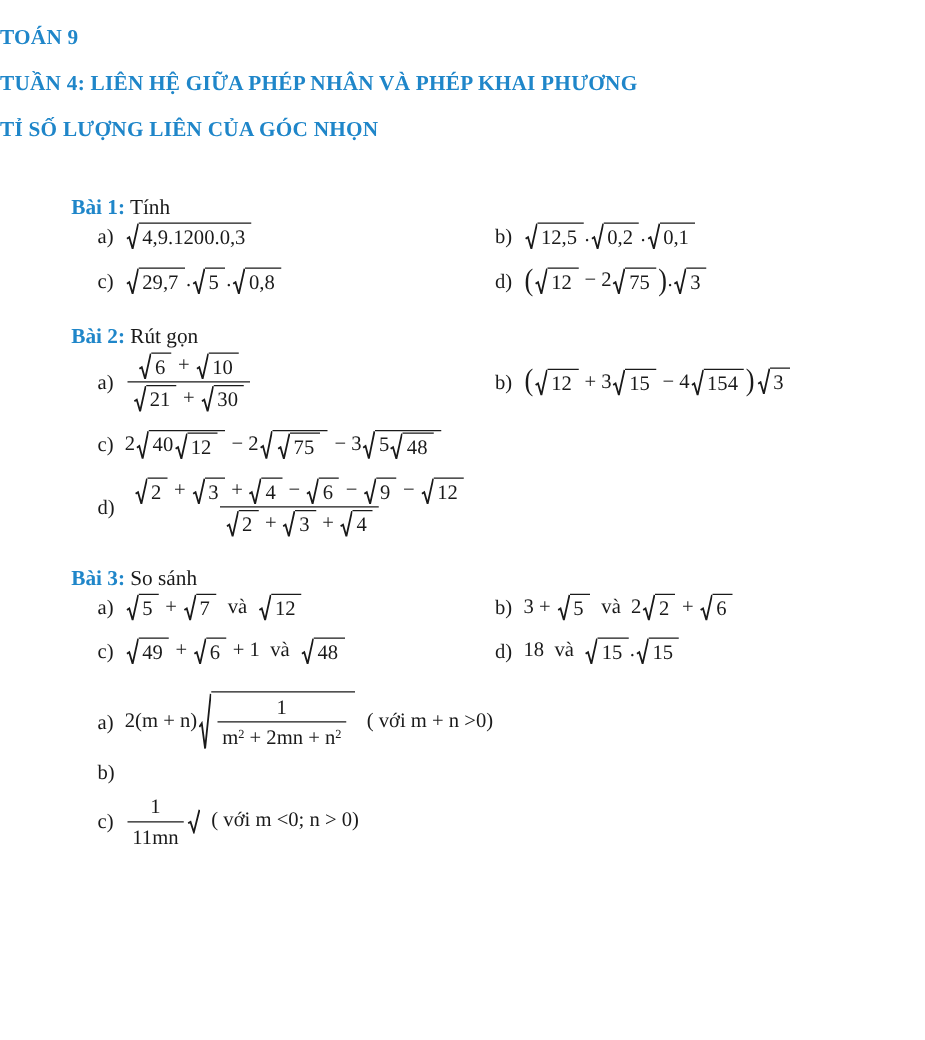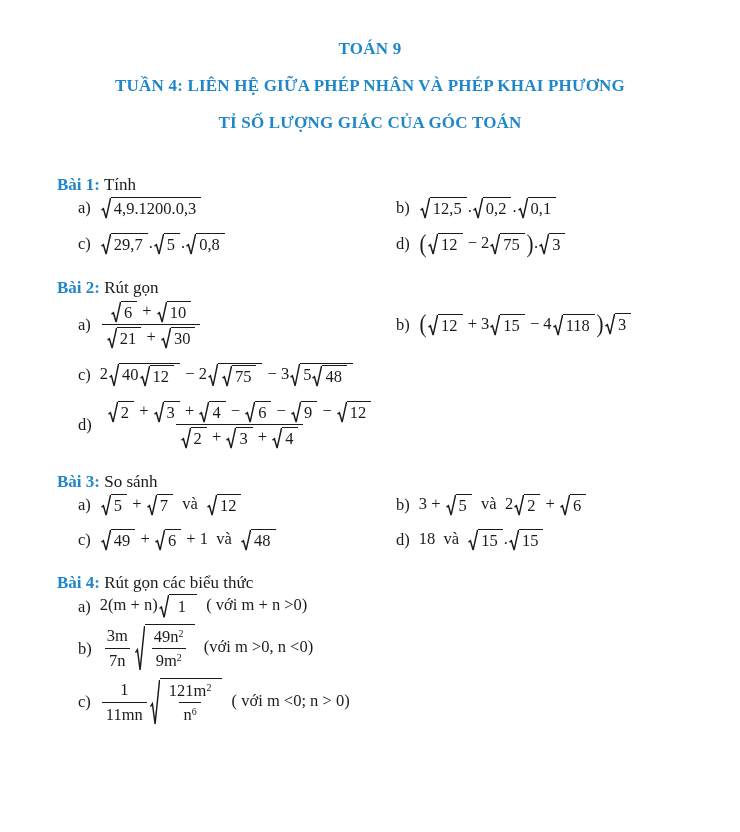--- a/index.html
+++ b/index.html
@@ -10,7 +10,7 @@
     color:var(--ink); font-size:16.5px; line-height:1.3;
   }
   
-  .doc-header { padding-top:38px; text-align:center; }
+  .doc-header { padding-top:19px; }
   .doc-header .hline {
     color:var(--blue); font-weight:bold; font-size:17px;
     margin-bottom:15px; letter-spacing:0.2px;

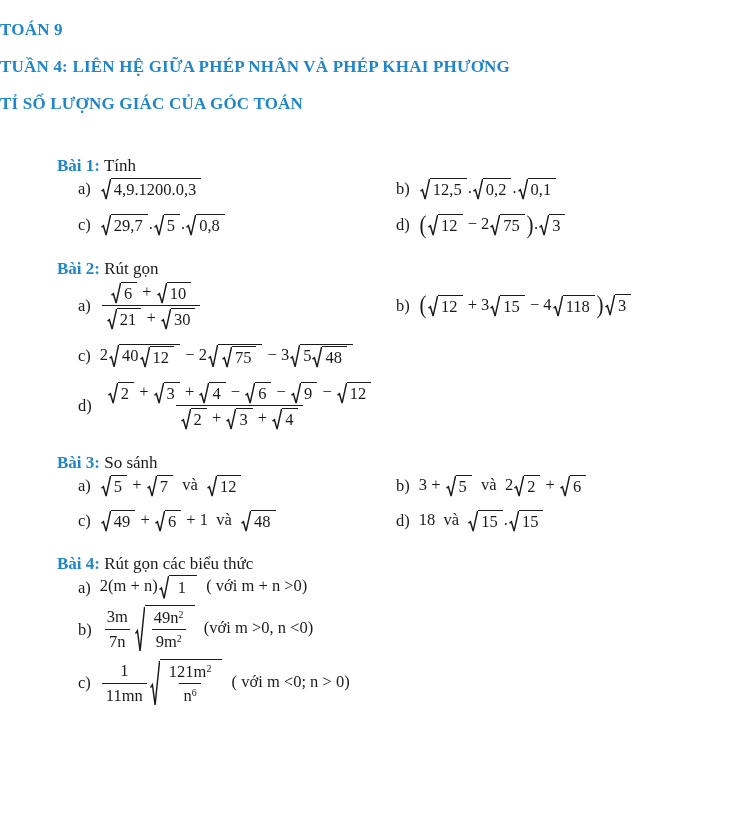--- a/index.html
+++ b/index.html
@@ -56,7 +56,7 @@
 <header class="doc-header">
   <div class="hline">TOÁN 9</div>
   <div class="hline">TUẦN 4: LIÊN HỆ GIỮA PHÉP NHÂN VÀ PHÉP KHAI PHƯƠNG</div>
-  <div class="hline">TỈ SỐ LƯỢNG GIÁC CỦA GÓC TOÁN</div>
+  <div class="hline">TỈ SỐ LƯỢNG LIÊN CỦA GÓC NHỌN</div>
 </header>
 
 <main id="problems">

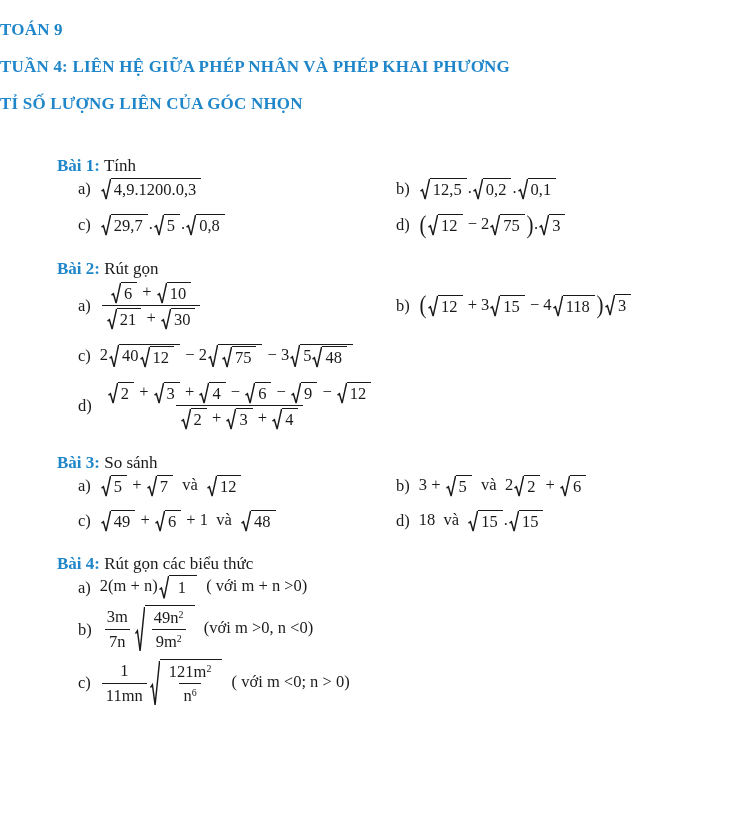--- a/index.html
+++ b/index.html
@@ -120,7 +120,7 @@
                       <path d="M0.6 14 L2.9 12.6 L6.1 22.5 L11.5 1" fill="none" stroke="currentColor" stroke-width="1.45" vector-effect="non-scaling-stroke"></path>
                     </svg></span><span class="radicand">15</span></span> − 4<span class="sqrt"><span class="radsign"><svg viewBox="0 0 12 24" preserveAspectRatio="none">
                       <path d="M0.6 14 L2.9 12.6 L6.1 22.5 L11.5 1" fill="none" stroke="currentColor" stroke-width="1.45" vector-effect="non-scaling-stroke"></path>
-                    </svg></span><span class="radicand">118</span></span></span><span class="pp">)</span></span><span class="sqrt"><span class="radsign"><svg viewBox="0 0 12 24" preserveAspectRatio="none">
+                    </svg></span><span class="radicand">154</span></span></span><span class="pp">)</span></span><span class="sqrt"><span class="radsign"><svg viewBox="0 0 12 24" preserveAspectRatio="none">
                   <path d="M0.6 14 L2.9 12.6 L6.1 22.5 L11.5 1" fill="none" stroke="currentColor" stroke-width="1.45" vector-effect="non-scaling-stroke"></path>
                 </svg></span><span class="radicand">3</span></span></span>
         </span>

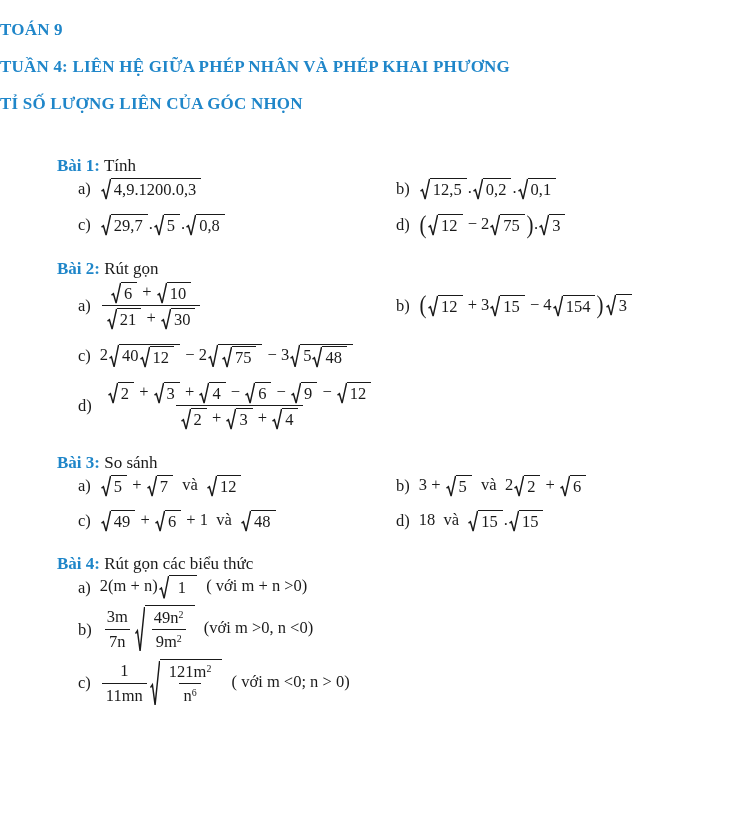--- a/index.html
+++ b/index.html
@@ -206,7 +206,7 @@
                 </svg></span><span class="radicand">15</span></span></span>
         </span>
       </div></section>
-    <section class="sec sec-bai-4"><span class="prob-head"><span class="prob-label">Bài 4:</span><span class="prob-title"> Rút gọn các biểu thức</span></span><div class="prob-row">
+    <section class="sec sec-bai-4"><div class="prob-row">
         <span class="prob-item">
           <span class="item-key">a)</span>
           <span class="math">2(m + n)<span class="sqrt"><span class="radsign"><svg viewBox="0 0 12 24" preserveAspectRatio="none">

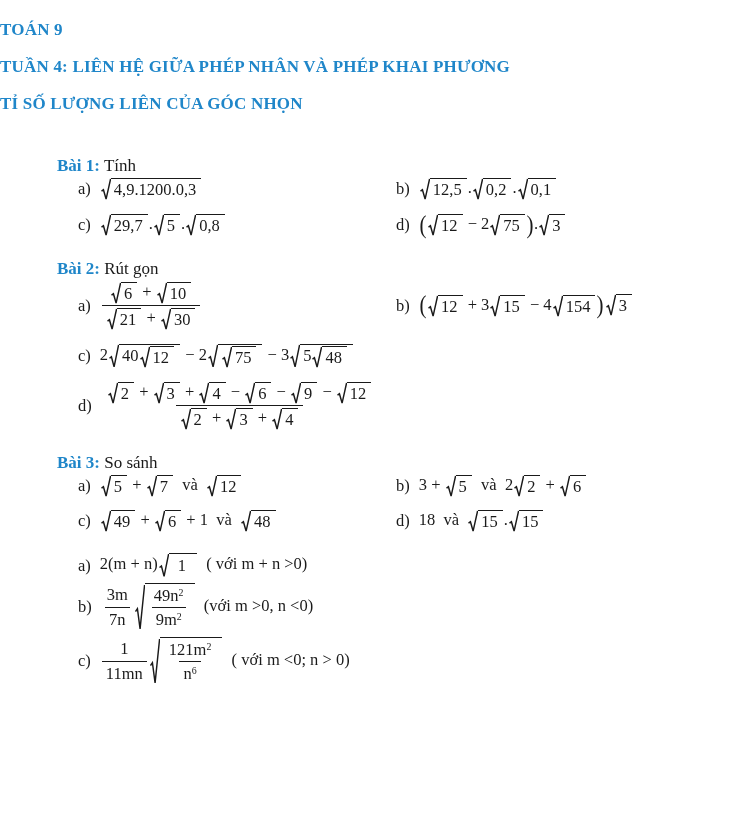--- a/index.html
+++ b/index.html
@@ -211,7 +211,7 @@
           <span class="item-key">a)</span>
           <span class="math">2(m + n)<span class="sqrt"><span class="radsign"><svg viewBox="0 0 12 24" preserveAspectRatio="none">
                   <path d="M0.6 14 L2.9 12.6 L6.1 22.5 L11.5 1" fill="none" stroke="currentColor" stroke-width="1.45" vector-effect="non-scaling-stroke"></path>
-                </svg></span><span class="radicand"><span class="frac"><span class="num">1</span></span></span></span>  ( với m + n &gt;0)</span>
+                </svg></span><span class="radicand"><span class="frac"><span class="num">1</span><span class="den">m<sup>2</sup> + 2mn + n<sup>2</sup></span></span></span></span>  ( với m + n &gt;0)</span>
         </span>
       </div><div class="prob-row">
         <span class="prob-item">

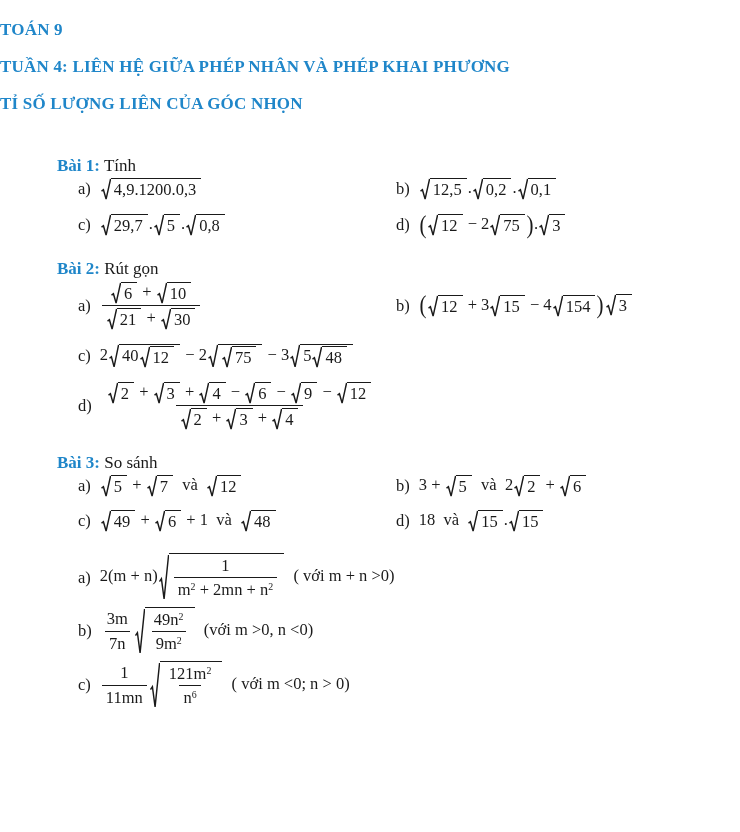--- a/index.html
+++ b/index.html
@@ -216,9 +216,6 @@
       </div><div class="prob-row">
         <span class="prob-item">
           <span class="item-key">b)</span>
-          <span class="math"><span class="frac"><span class="num">3m</span><span class="den">7n</span></span><span class="sqrt"><span class="radsign"><svg viewBox="0 0 12 24" preserveAspectRatio="none">
-                  <path d="M0.6 14 L2.9 12.6 L6.1 22.5 L11.5 1" fill="none" stroke="currentColor" stroke-width="1.45" vector-effect="non-scaling-stroke"></path>
-                </svg></span><span class="radicand"><span class="frac"><span class="num">49n<sup>2</sup></span><span class="den">9m<sup>2</sup></span></span></span></span>  (với m &gt;0, n &lt;0)</span>
         </span>
       </div><div class="prob-row">
         <span class="prob-item">

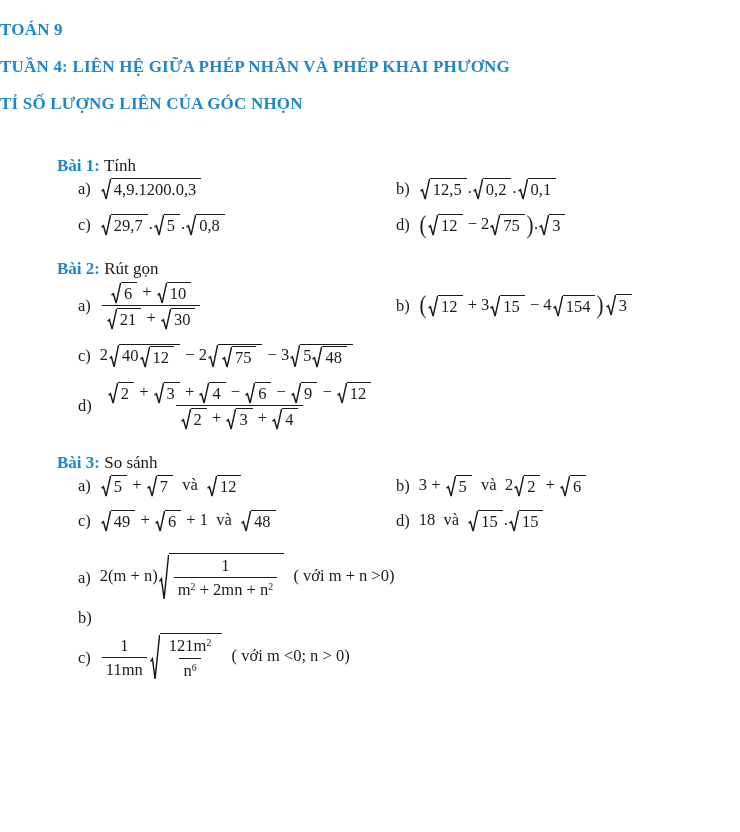--- a/index.html
+++ b/index.html
@@ -222,7 +222,7 @@
           <span class="item-key">c)</span>
           <span class="math"><span class="frac"><span class="num">1</span><span class="den">11mn</span></span><span class="sqrt"><span class="radsign"><svg viewBox="0 0 12 24" preserveAspectRatio="none">
                   <path d="M0.6 14 L2.9 12.6 L6.1 22.5 L11.5 1" fill="none" stroke="currentColor" stroke-width="1.45" vector-effect="non-scaling-stroke"></path>
-                </svg></span><span class="radicand"><span class="frac"><span class="num">121m<sup>2</sup></span><span class="den">n<sup>6</sup></span></span></span></span>  ( với m &lt;0; n &gt; 0)</span>
+                </svg></span></span>  ( với m &lt;0; n &gt; 0)</span>
         </span>
       </div></section>
   </main>

